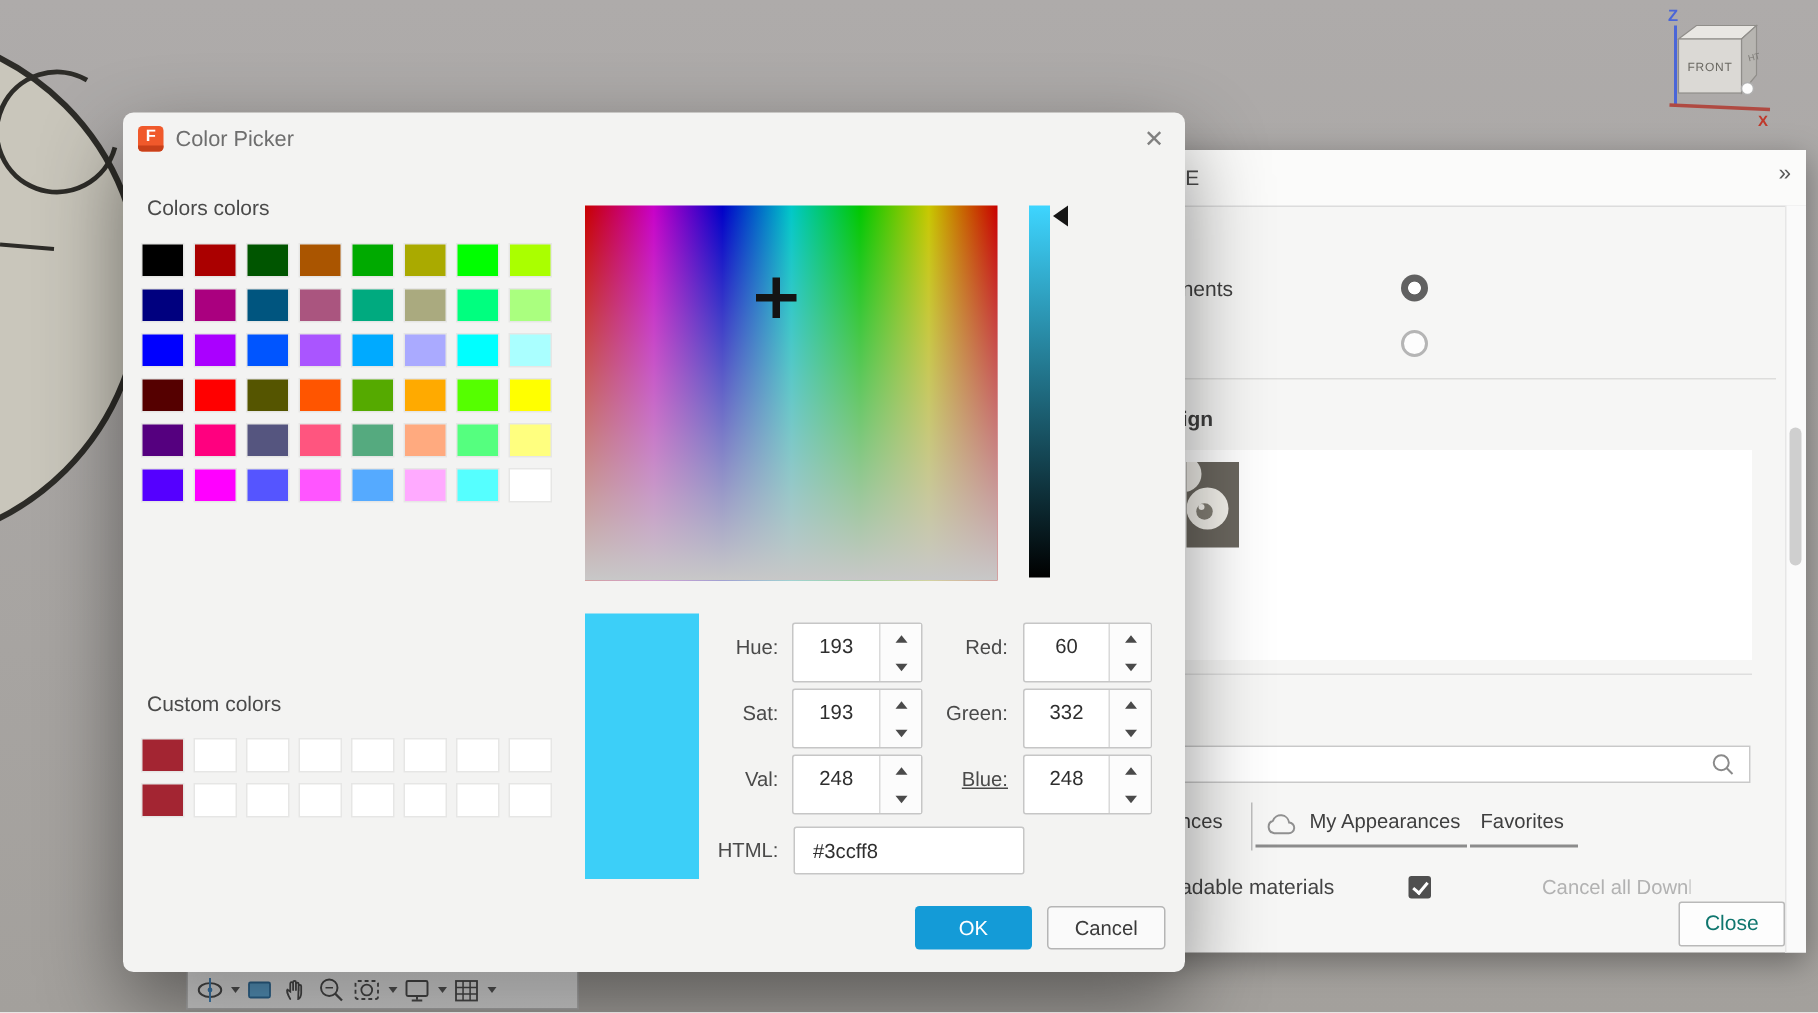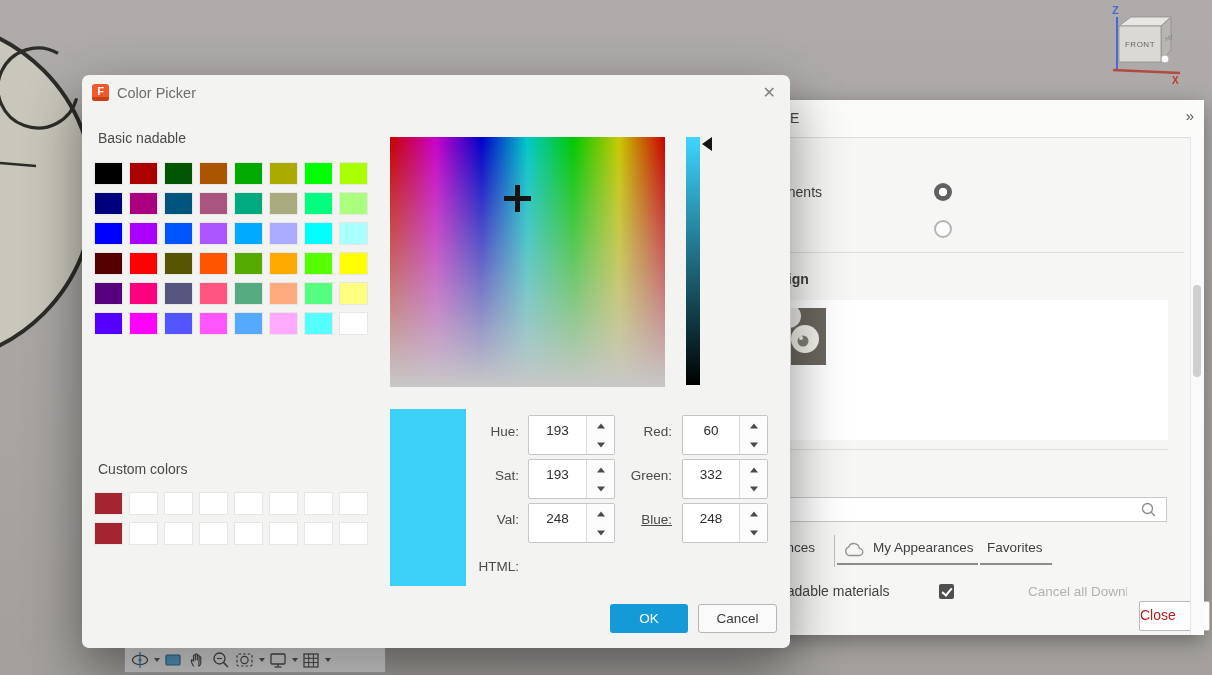--- a/index.html
+++ b/index.html
@@ -233,7 +233,7 @@
     <span class="dlg-title">Color Picker</span>
     <span class="dlg-close">✕</span>
 
-    <span class="sec-label" style="left:16px;top:55px;">Basic nadable</span>
+    <span class="sec-label" style="left:16px;top:55px;">Colors colors</span>
     <div id="basic-grid" class="cgrid" style="left:13px;top:88px;">
         <div class="swatch" style="background: rgb(0, 0, 0);"></div>
         <div class="swatch" style="background: rgb(170, 0, 0);"></div>

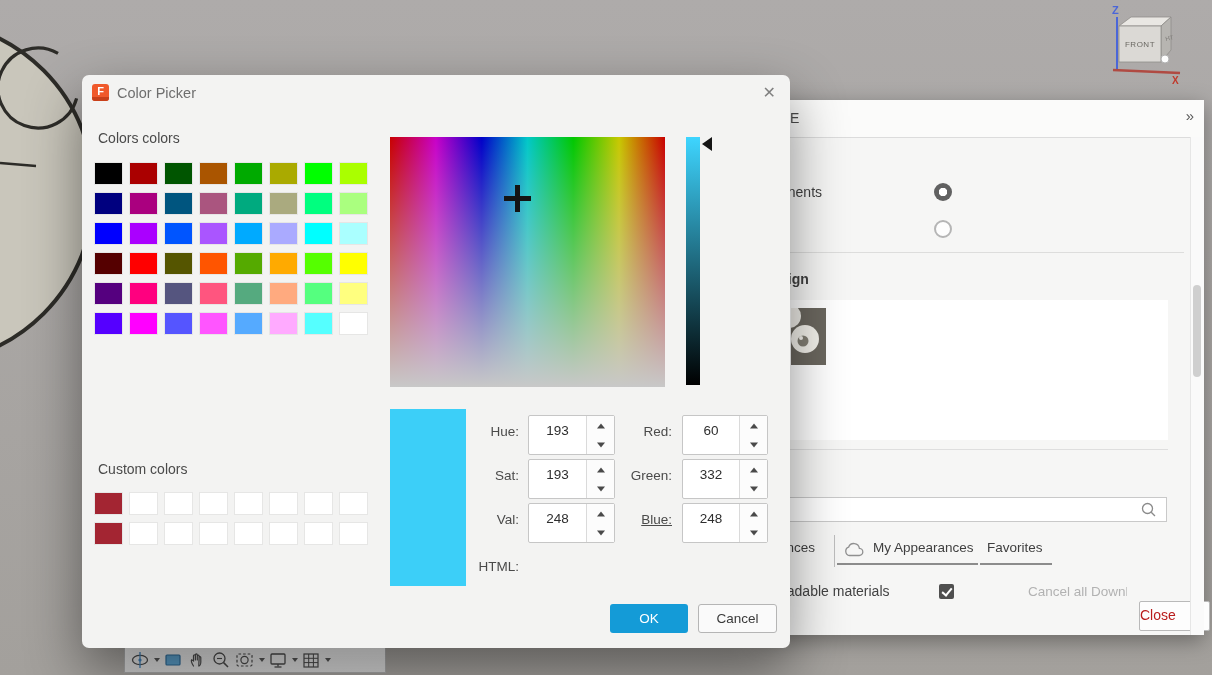--- a/index.html
+++ b/index.html
@@ -363,6 +363,7 @@
     </div>
 
     <span class="flabel" style="left:365px;top:477px;width:72px;height:30px;line-height:30px;">HTML:</span>
+    <input class="html-input" value="#3ccff8" style="">
 
     <div class="btn-ok" style="background: rgb(20, 155, 215);">OK</div>
     <div class="btn btn-cancel">Cancel</div>

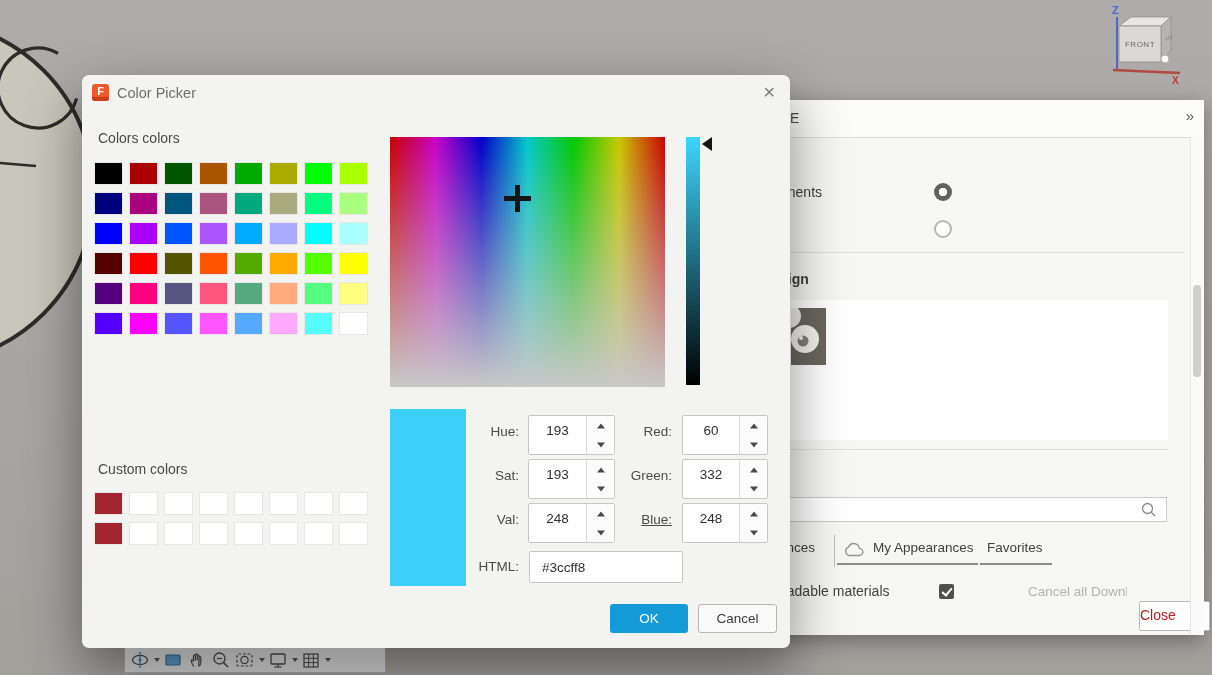--- a/index.html
+++ b/index.html
@@ -43,7 +43,7 @@
              font-size:13.5px;color:#b2b2b2;white-space:nowrap;}
   .close-btn{position:absolute;left:359px;top:501px;width:71px;height:30px;background:#fdfdfd;
              border:1px solid #b9b9b9;border-radius:2px;box-sizing:border-box;
-             font-size:14px;color:#b91c1c;line-height:27px;cursor:default;margin-left:20px;}
+             font-size:14px;color:#0f766e;text-align:center;line-height:27px;cursor:default;}
   .pscroll{position:absolute;right:0;top:37px;width:13px;bottom:0;background:#fafafa;
            border-left:1px solid #e6e6e6;}
   .pscroll-thumb{position:absolute;left:2px;top:148px;width:8px;height:92px;background:#cfcfcf;

